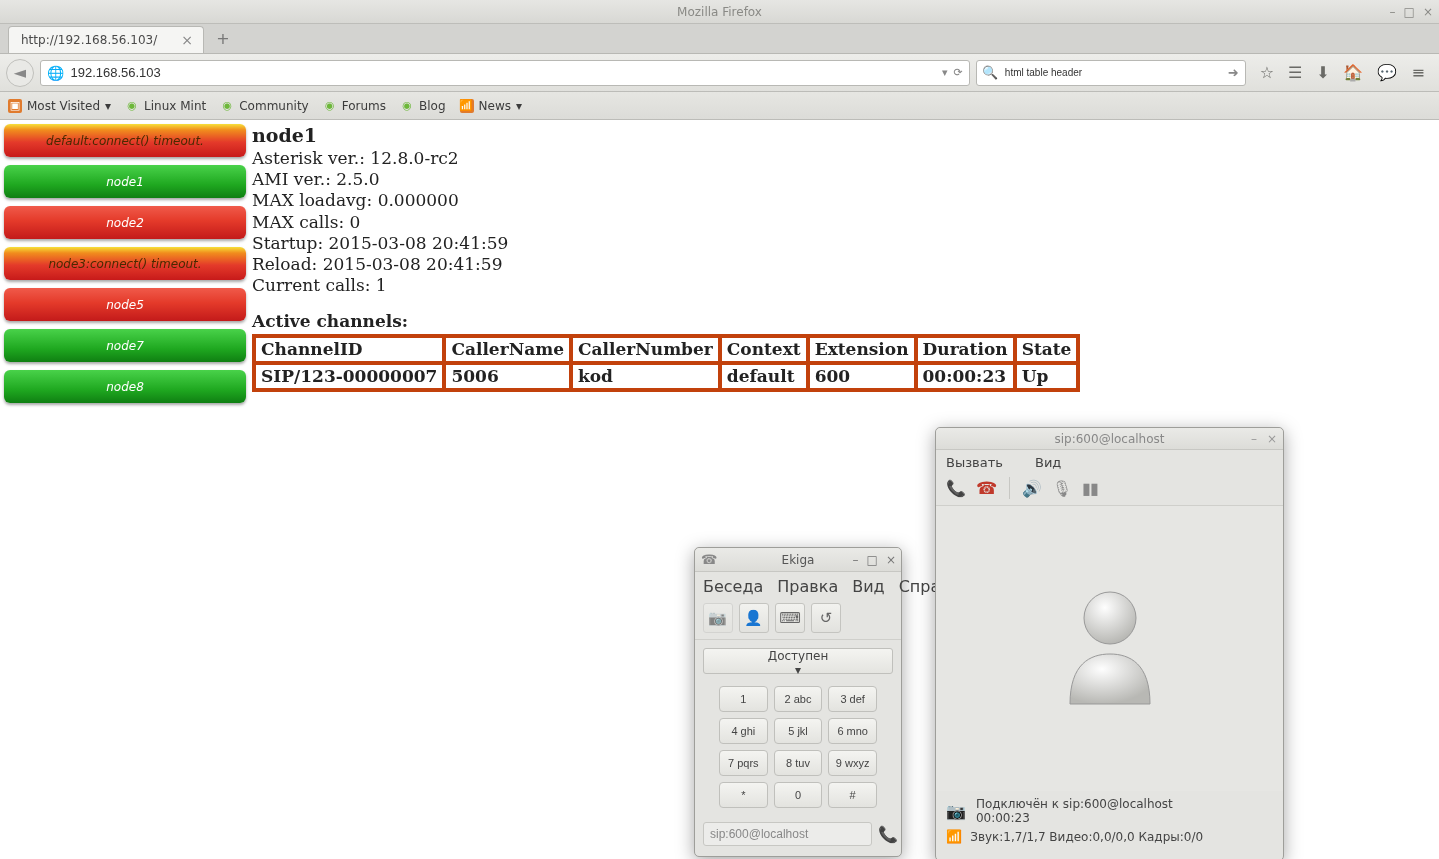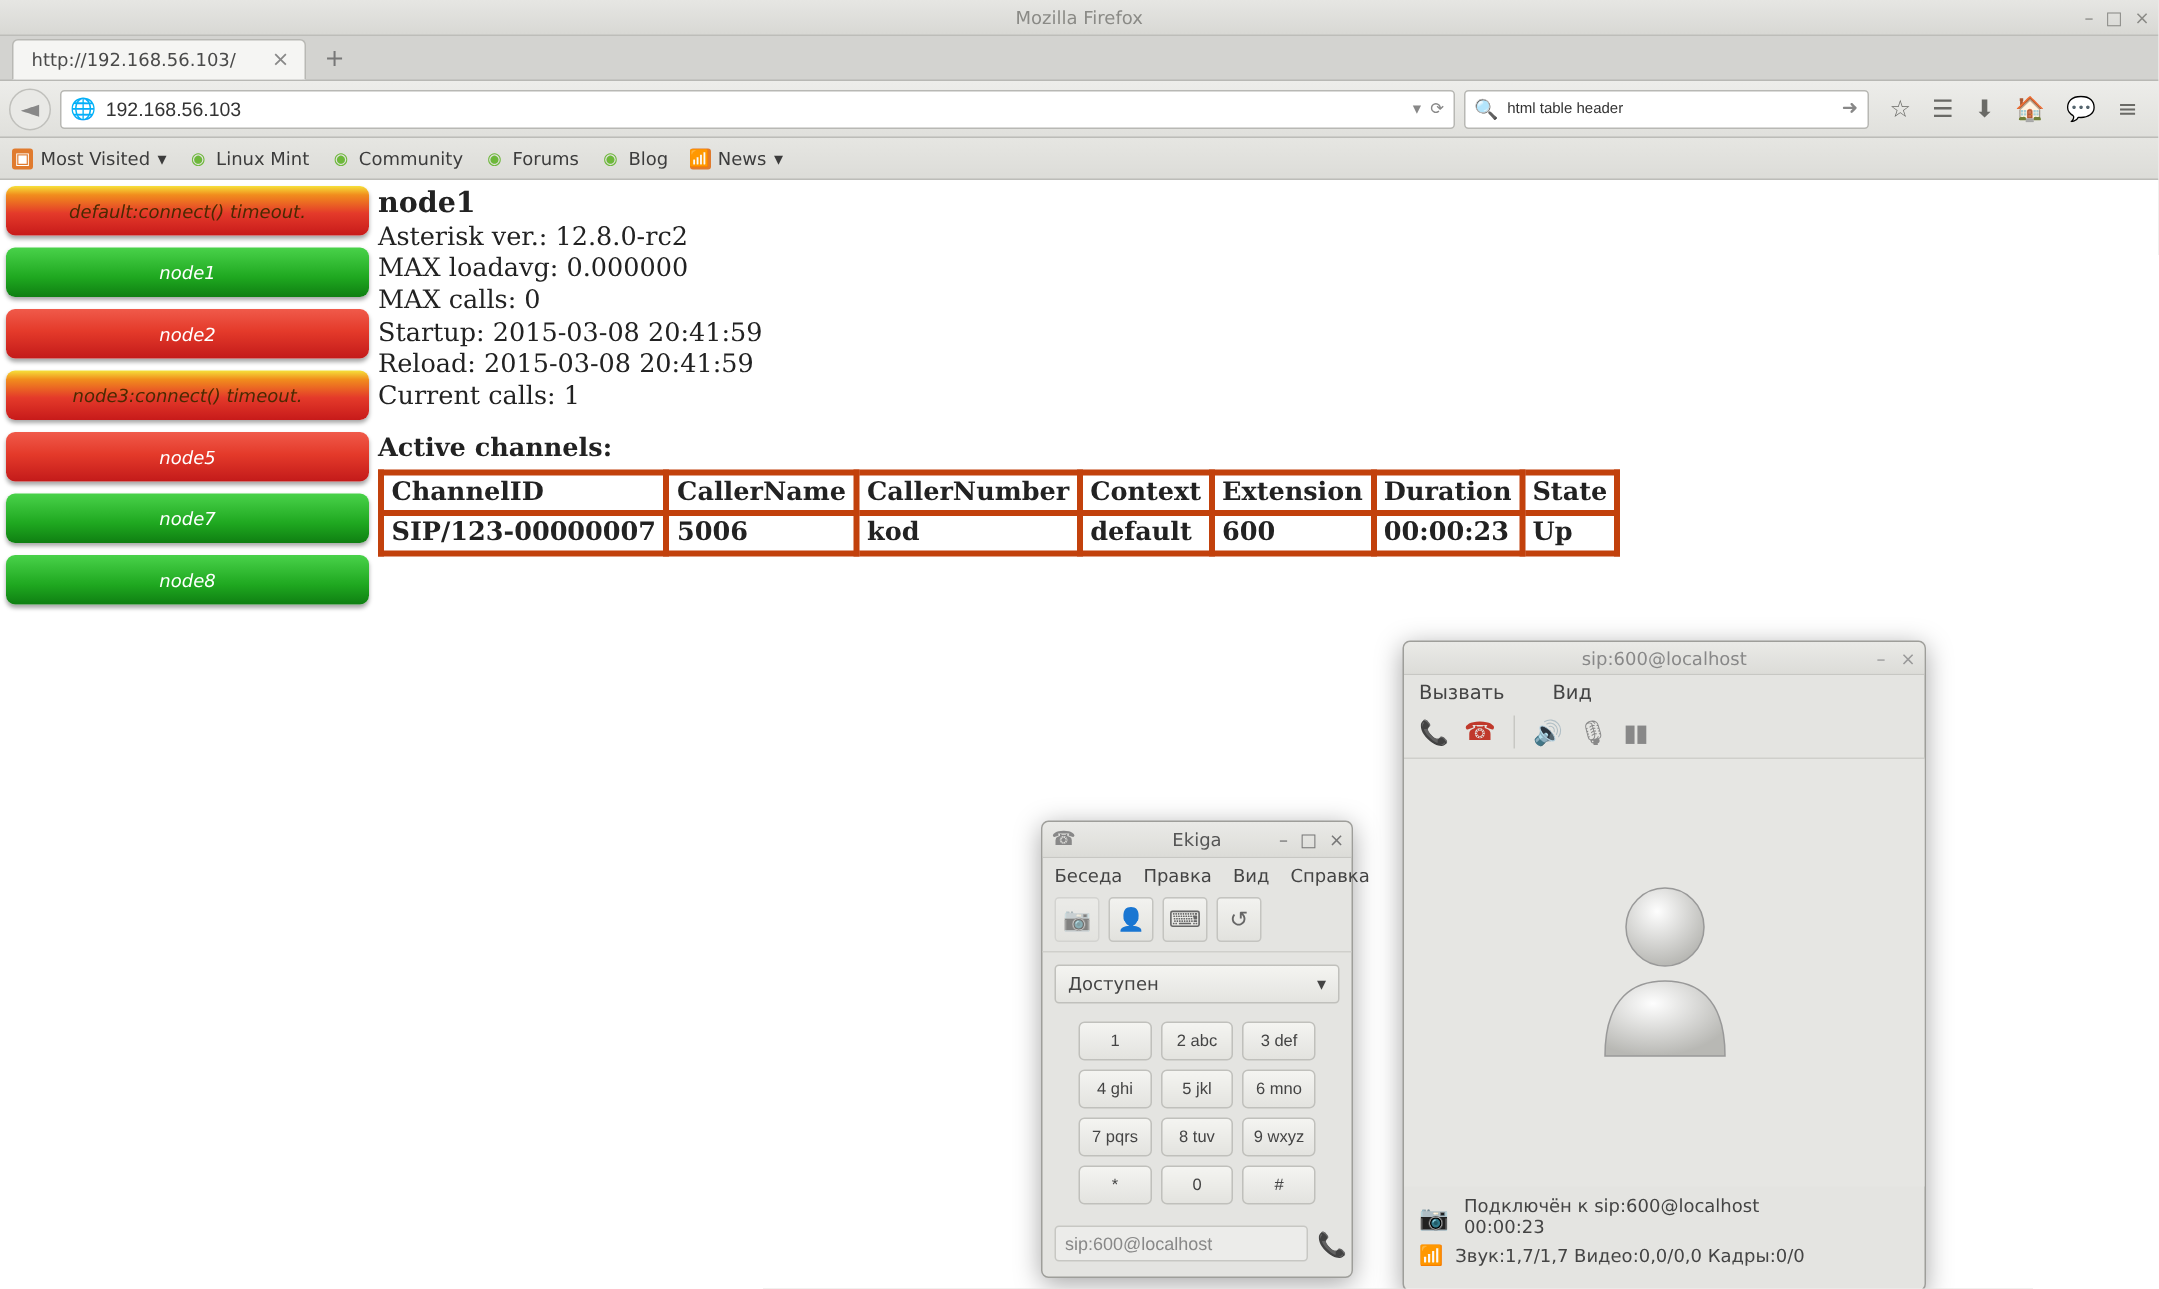--- a/index.html
+++ b/index.html
@@ -276,6 +276,7 @@
   <div class="info">
     <h2>node1</h2>
     <div>Asterisk ver.: 12.8.0-rc2</div>
+    <div>AMI ver.: 2.5.0</div>
     <div>MAX loadavg: 0.000000</div>
     <div>MAX calls: 0</div>
     <div>Startup: 2015-03-08 20:41:59</div>

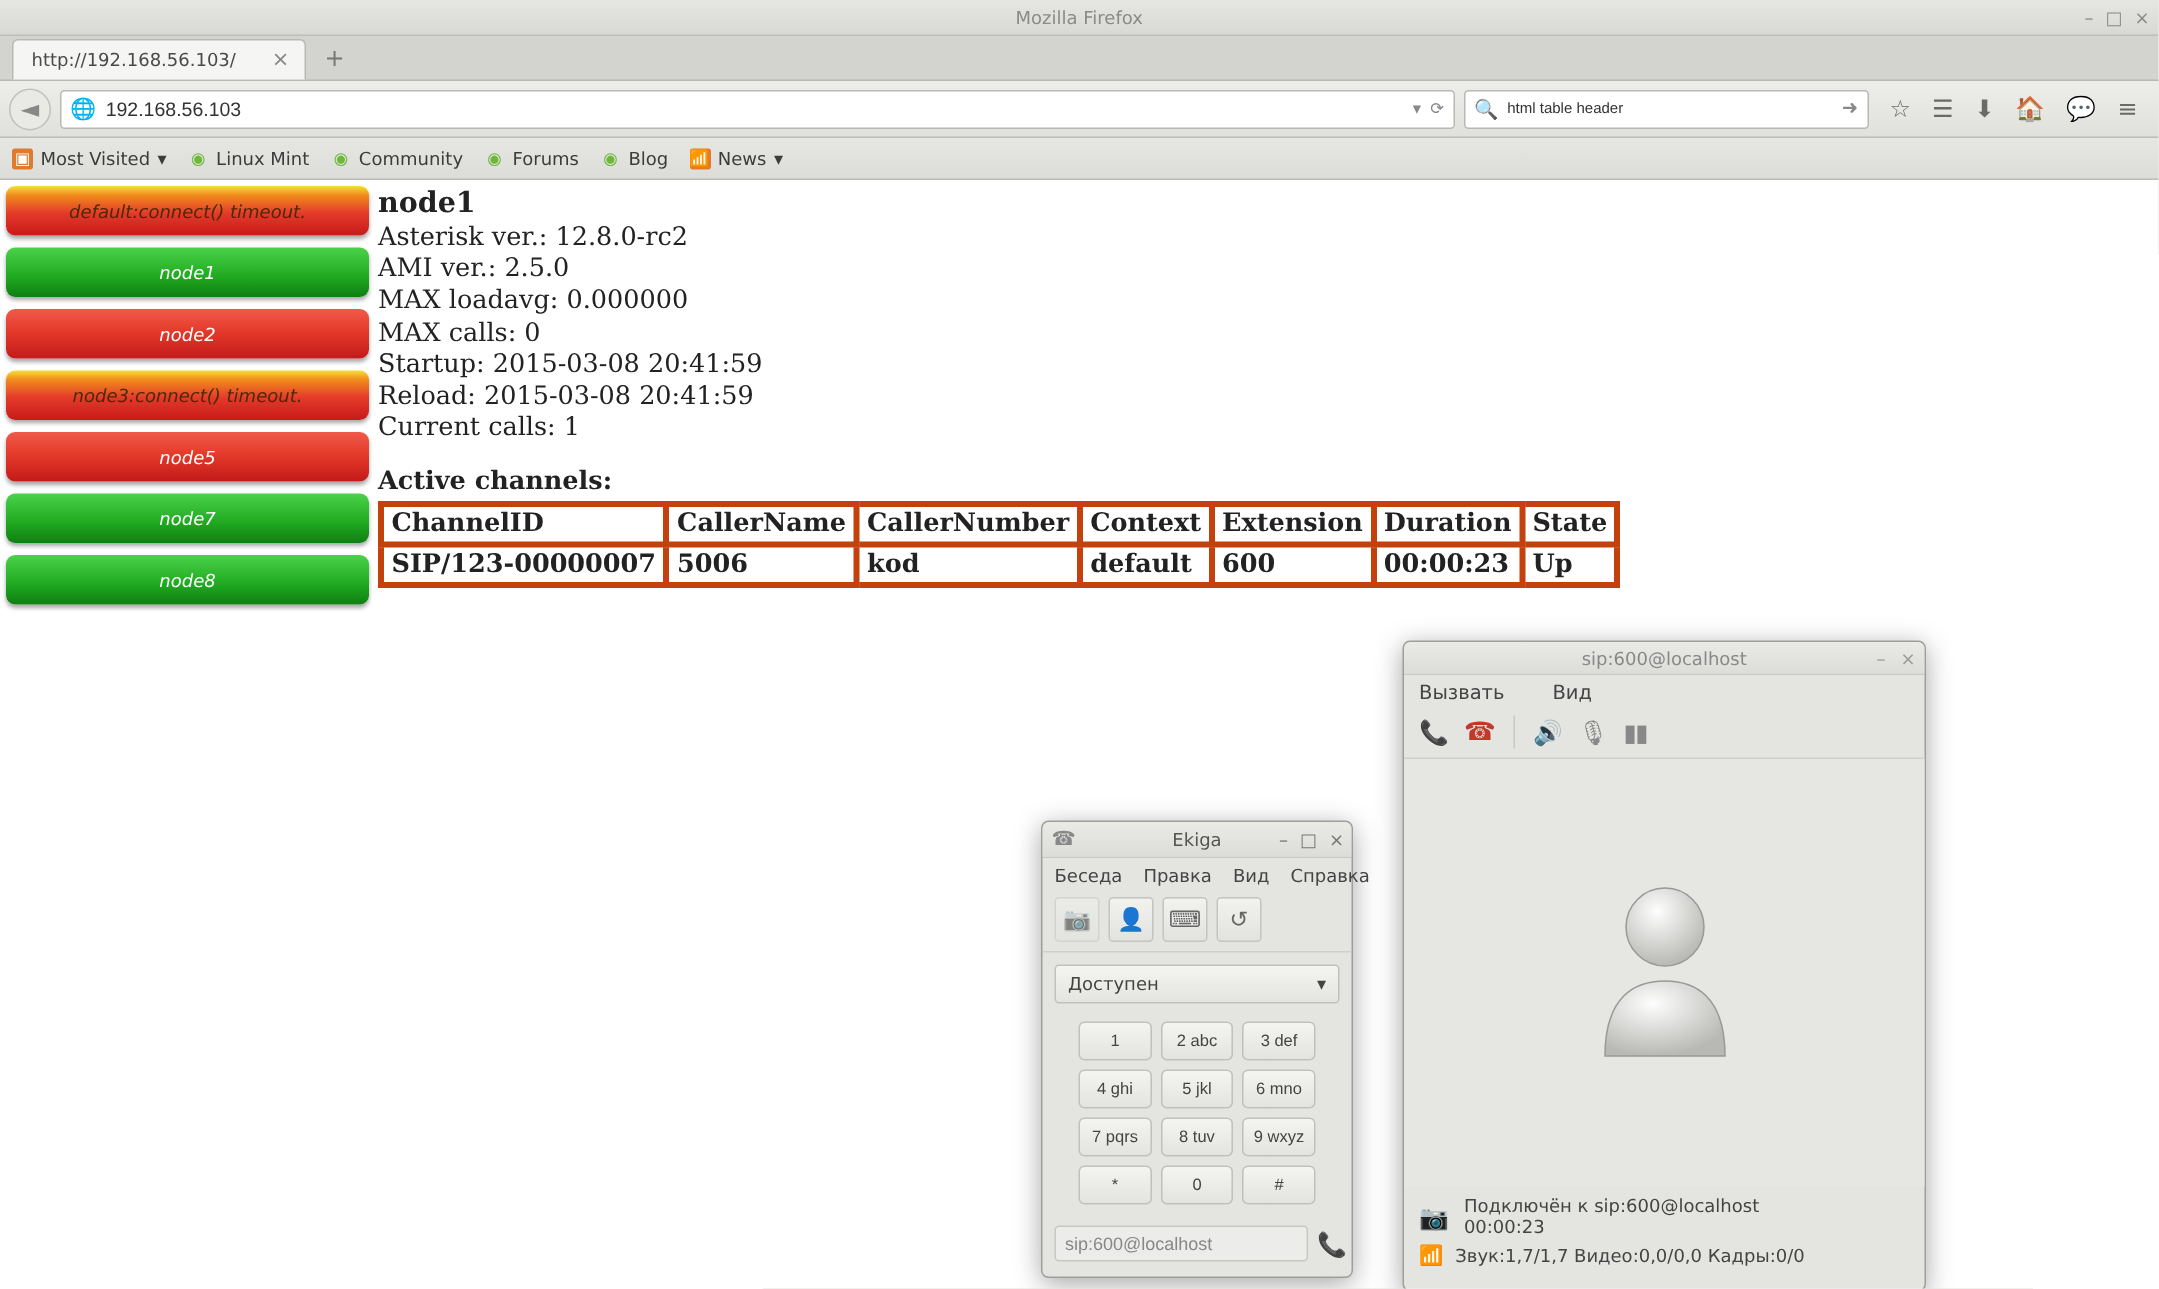--- a/index.html
+++ b/index.html
@@ -156,7 +156,7 @@
 .ek-title .icon-phone{position:absolute;left:6px;color:#888;font-size:13px;}
 .ek-title .controls{position:absolute;right:5px;display:flex;gap:8px;color:#777;font-size:12px;}
 .ek-title .controls span{cursor:pointer;}
-.ek-menu{display:flex;gap:14px;padding:5px 8px;font-size:12px;color:#444;}
+.ek-menu{display:flex;gap:14px;padding:5px 8px;font-size:16px;color:#444;}
 .ek-tb{display:flex;gap:6px;padding:2px 8px 6px;border-bottom:1px solid #cfcfcb;}
 .ek-tb .btn{width:30px;height:30px;border:1px solid #c4c4c0;border-radius:3px;background:linear-gradient(#f2f2ef,#e2e2de);display:flex;align-items:center;justify-content:center;color:#666;font-size:15px;cursor:pointer;}
 .ek-tb .btn.dis{opacity:.5;cursor:default;}

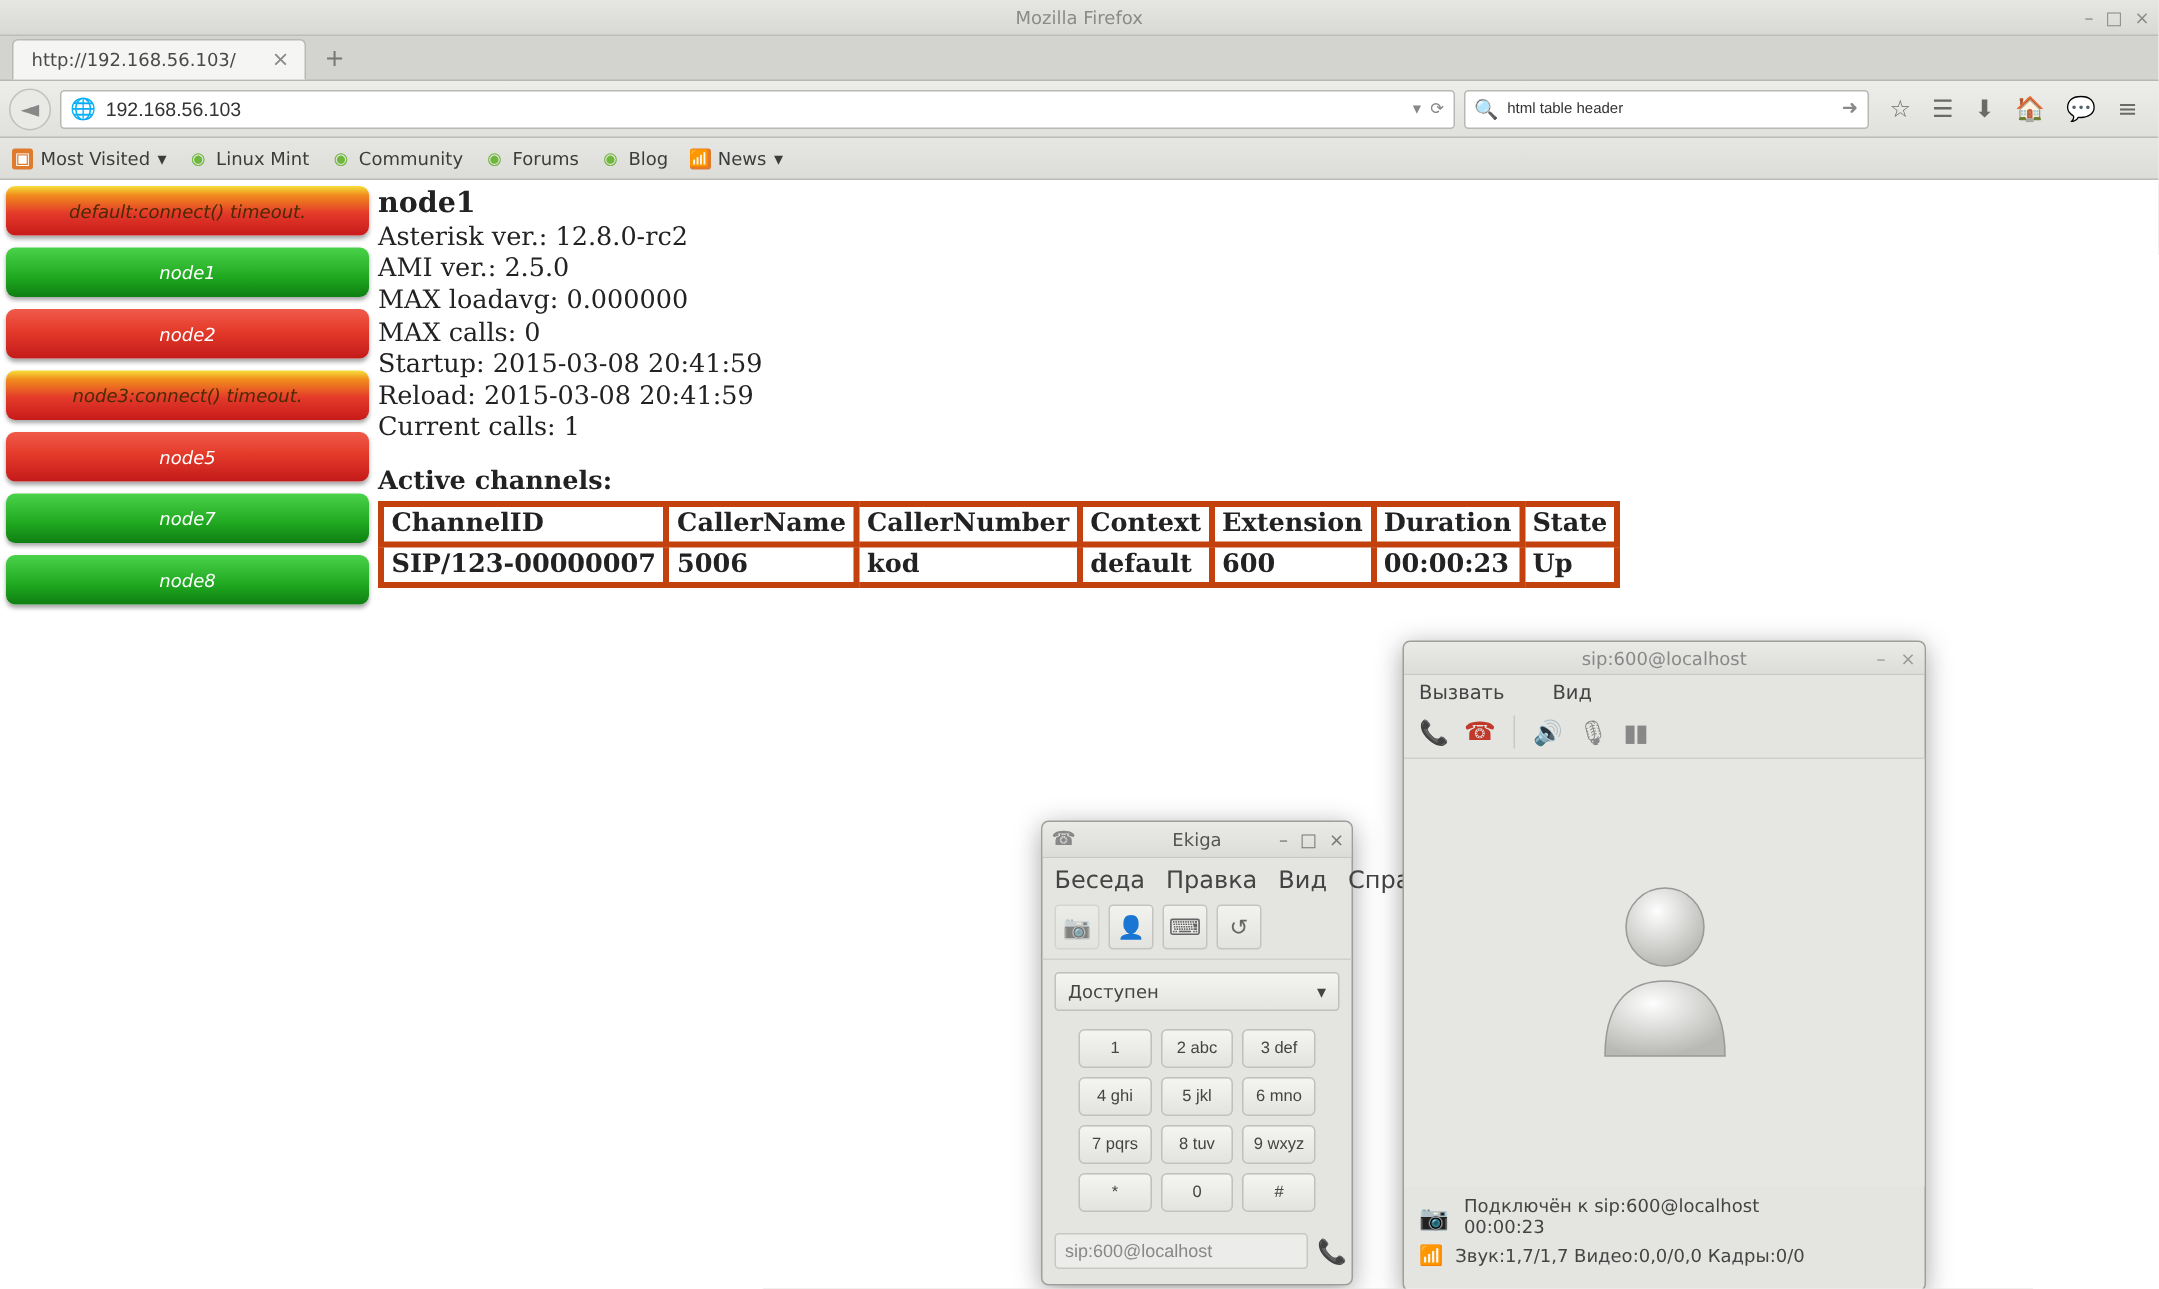--- a/index.html
+++ b/index.html
@@ -160,7 +160,7 @@
 .ek-tb{display:flex;gap:6px;padding:2px 8px 6px;border-bottom:1px solid #cfcfcb;}
 .ek-tb .btn{width:30px;height:30px;border:1px solid #c4c4c0;border-radius:3px;background:linear-gradient(#f2f2ef,#e2e2de);display:flex;align-items:center;justify-content:center;color:#666;font-size:15px;cursor:pointer;}
 .ek-tb .btn.dis{opacity:.5;cursor:default;}
-.ek-status-dd{margin:8px;border:1px solid #c0c0bc;border-radius:3px;background:linear-gradient(#f4f4f1,#e4e4e0);height:26px;display:flex;align-items:center;justify-content:space-between;padding:0 8px;font-size:12px;color:#444;cursor:pointer;}
+.ek-status-dd{margin:8px;border:1px solid #c0c0bc;border-radius:3px;background:linear-gradient(#f4f4f1,#e4e4e0);height:26px;display:flex;align-items:center;justify-content:space-between;padding:0 8px;font-size:12px;color:#444;cursor:pointer;flex-direction:column;}
 .dialpad{display:grid;grid-template-columns:repeat(3,1fr);gap:6px;padding:4px 24px 8px;}
 .dialpad button{height:26px;border:1px solid #c0c0bc;border-radius:4px;background:linear-gradient(#f4f4f1,#e3e3df);font-size:11px;color:#444;cursor:pointer;}
 .ek-addr{display:flex;gap:6px;padding:6px 8px 10px;align-items:center;}

